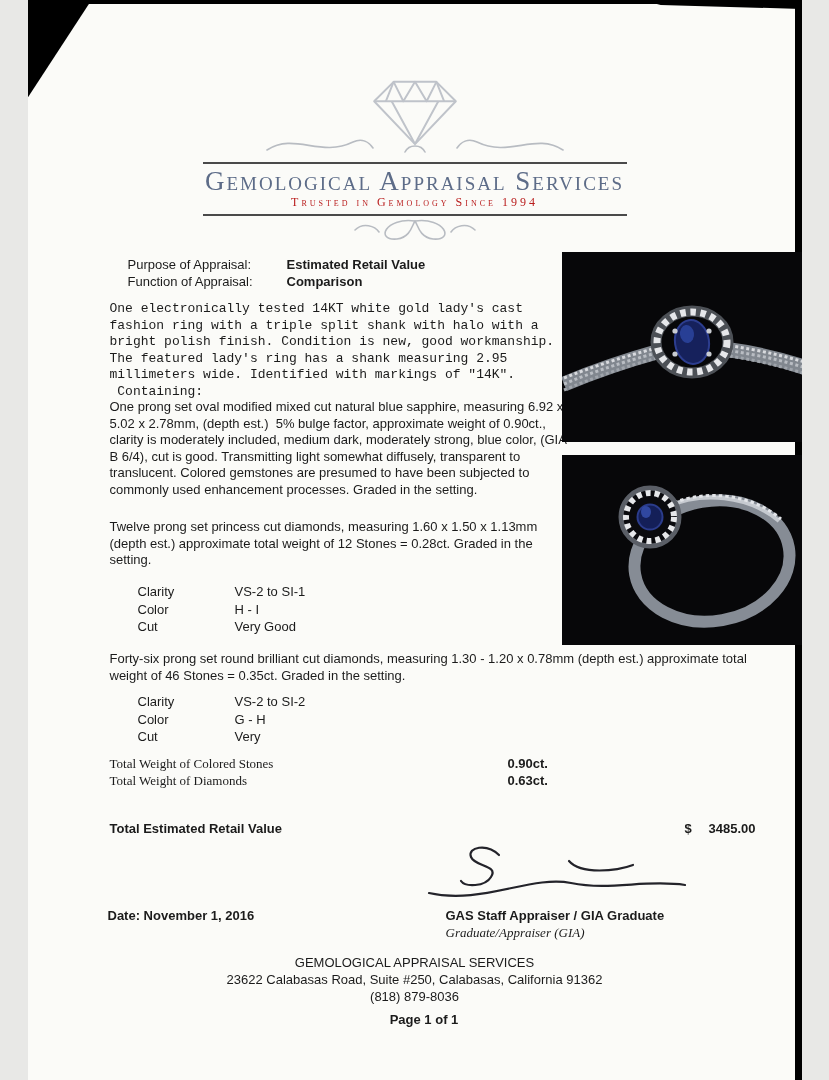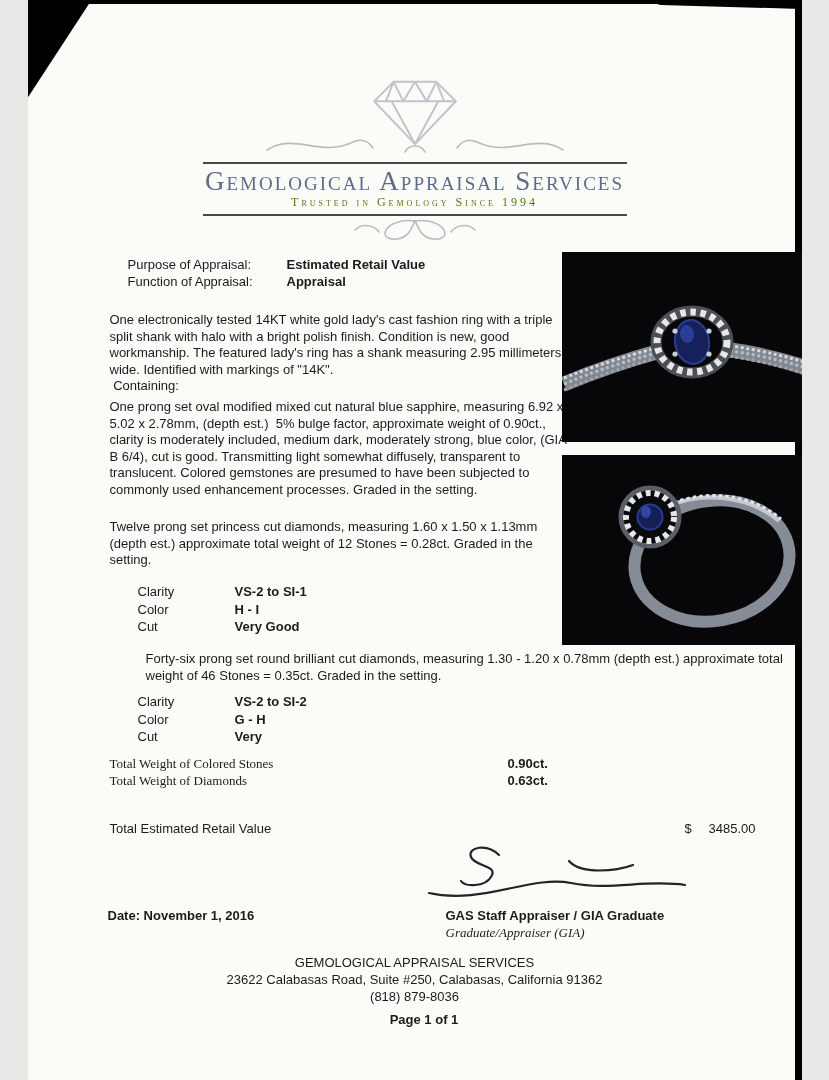--- a/index.html
+++ b/index.html
@@ -24,7 +24,7 @@
               font-size:27px;letter-spacing:2px;color:#5d6c88;margin:3px 0 0;line-height:1.05;
               font-weight:normal;}
   .logo-tagline{font-family:"Liberation Serif",serif;font-variant:small-caps;
-                font-size:12px;letter-spacing:3px;color:#4d7c0f;margin:0 0 4px;}
+                font-size:12px;letter-spacing:3px;color:#b91c1c;margin:0 0 4px;}
 
   
   .fields{position:absolute;left:100px;top:256px;line-height:17px;}

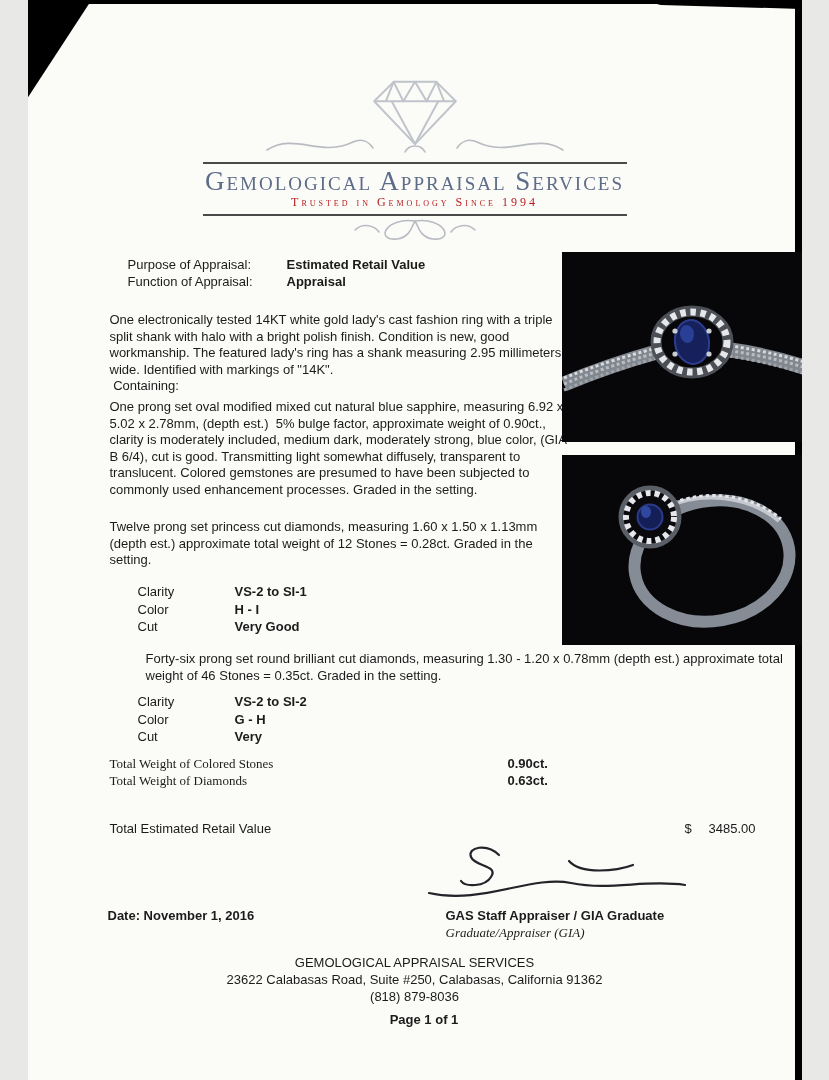--- a/index.html
+++ b/index.html
@@ -113,7 +113,7 @@
       <span class="f-label">Purpose of Appraisal:</span><span class="f-value">Estimated Retail Value</span>
     </div>
     <div>
-      <span class="f-label">Function of Appraisal:</span><span class="f-value">Appraisal</span>
+      <span class="f-label">Function of Appraisal:</span><span class="f-value">Comparison</span>
     </div>
   </div>
 

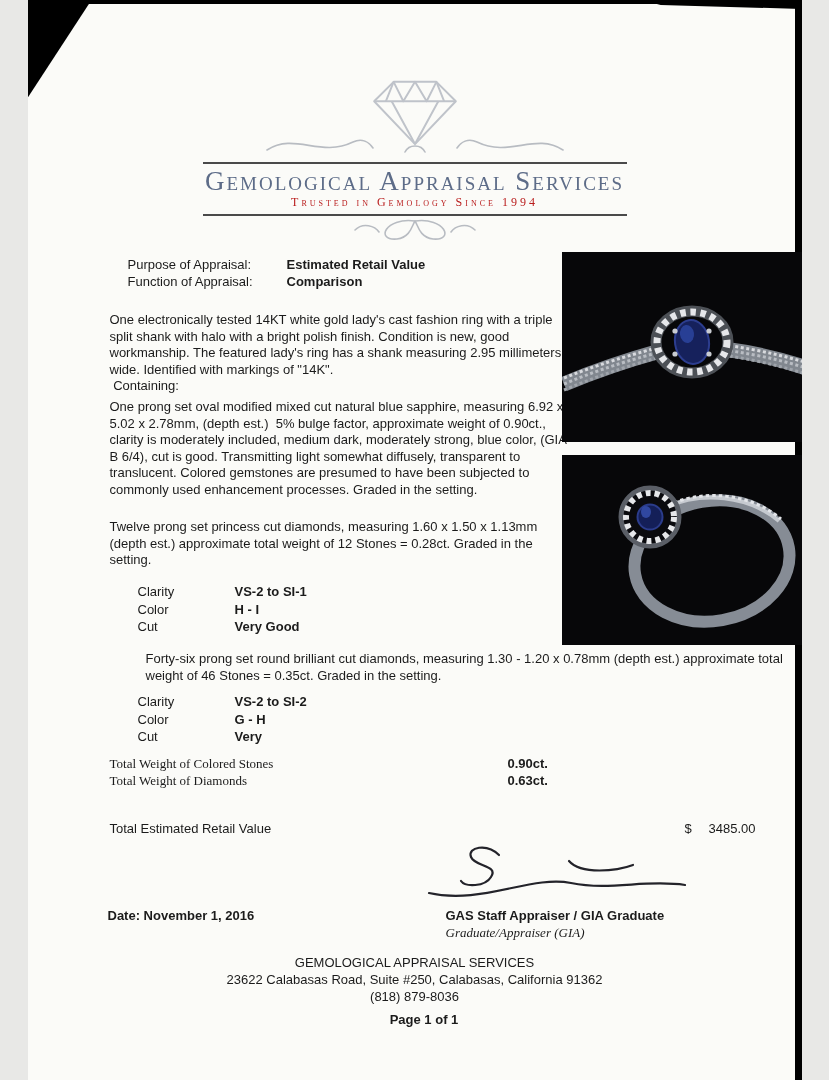--- a/index.html
+++ b/index.html
@@ -32,7 +32,7 @@
   .f-value{font-weight:bold;}
 
   .para{position:absolute;line-height:16.6px;white-space:pre-wrap;margin:0;}
-  #para-ring{left:82px;top:312px;width:452px;}
+  #para-ring{left:82px;top:301px;width:452px;font-family:Liberation Mono, monospace;}
   #para-sapphire{left:82px;top:399px;width:458px;}
   #para-princess{left:82px;top:519px;width:458px;}
   #para-round{left:82px;top:651px;width:660px;margin-left:36px;}

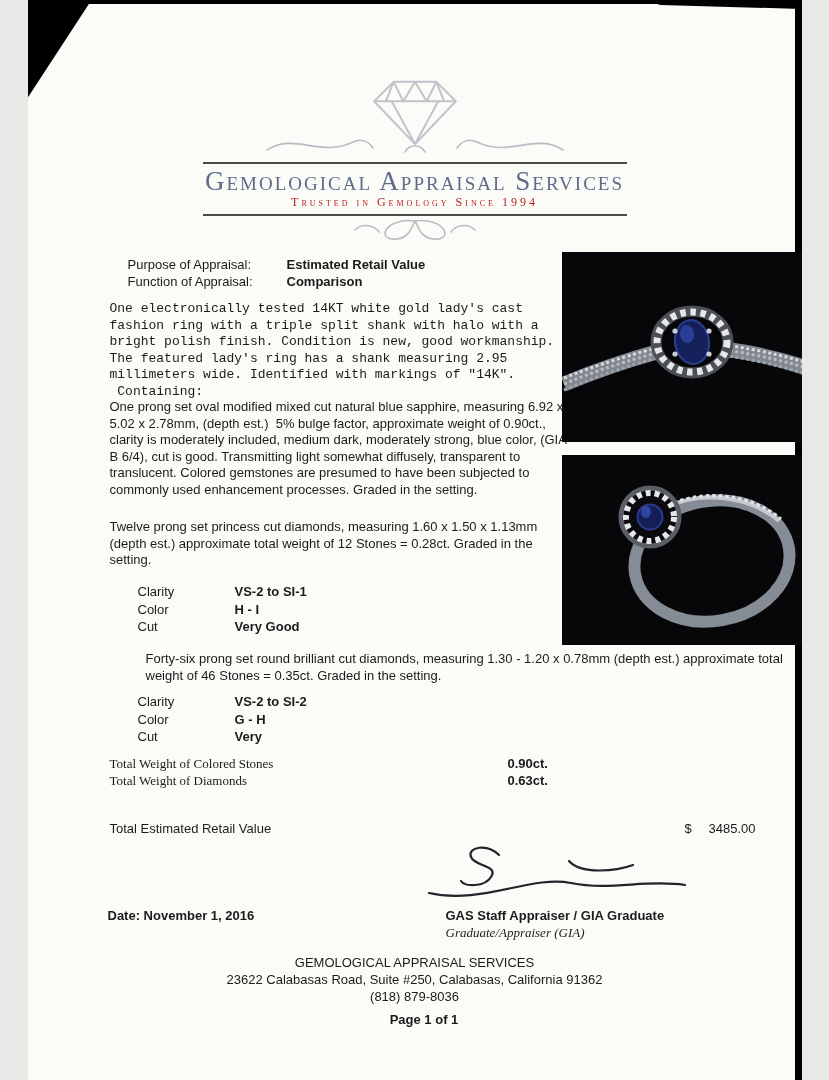--- a/index.html
+++ b/index.html
@@ -41,7 +41,7 @@
   #grades1{left:110px;top:583px;}
   #grades2{left:110px;top:693px;}
   .g-label{display:inline-block;width:97px;}
-  .g-value{font-weight:bold;}
+  .g-value{font-weight:normal;}
 
   .totals{position:absolute;left:82px;top:755px;line-height:17px;}
   .t-label{display:inline-block;width:398px;font-family:Liberation Serif, serif;}

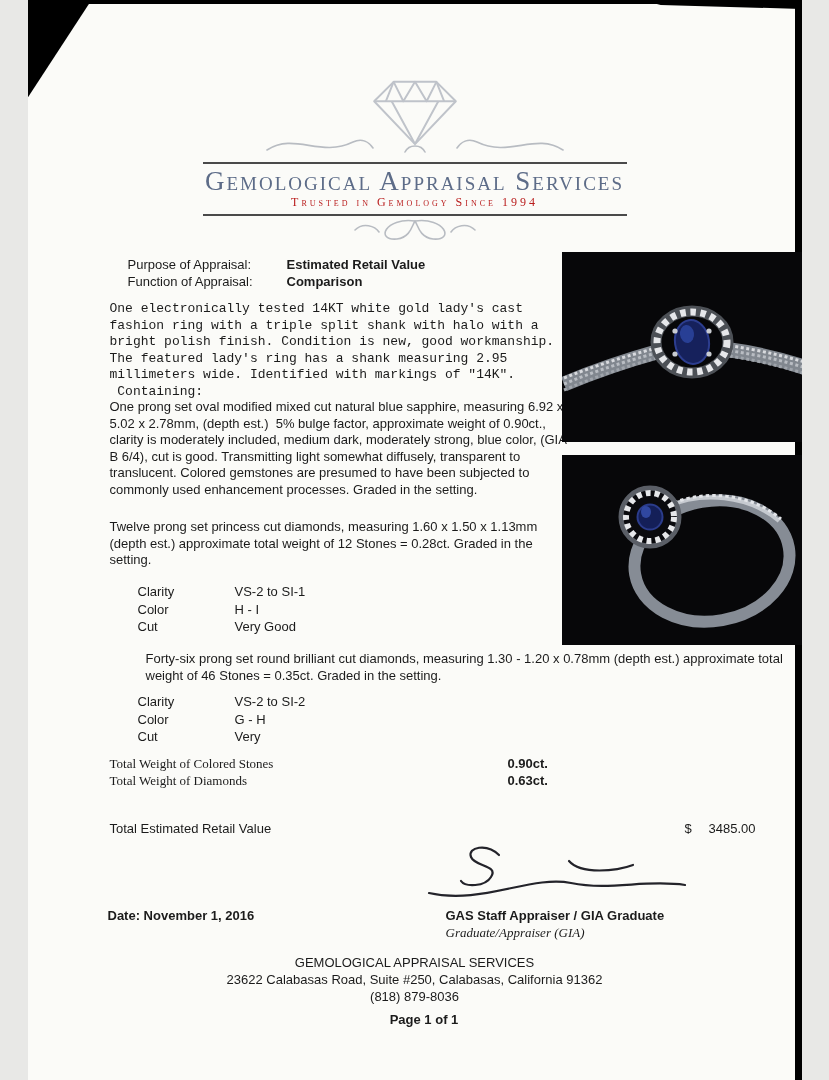--- a/index.html
+++ b/index.html
@@ -35,7 +35,7 @@
   #para-ring{left:82px;top:301px;width:452px;font-family:Liberation Mono, monospace;}
   #para-sapphire{left:82px;top:399px;width:458px;}
   #para-princess{left:82px;top:519px;width:458px;}
-  #para-round{left:82px;top:651px;width:660px;margin-left:36px;}
+  #para-round{left:82px;top:651px;width:660px;}
 
   .grades{position:absolute;line-height:17.5px;}
   #grades1{left:110px;top:583px;}

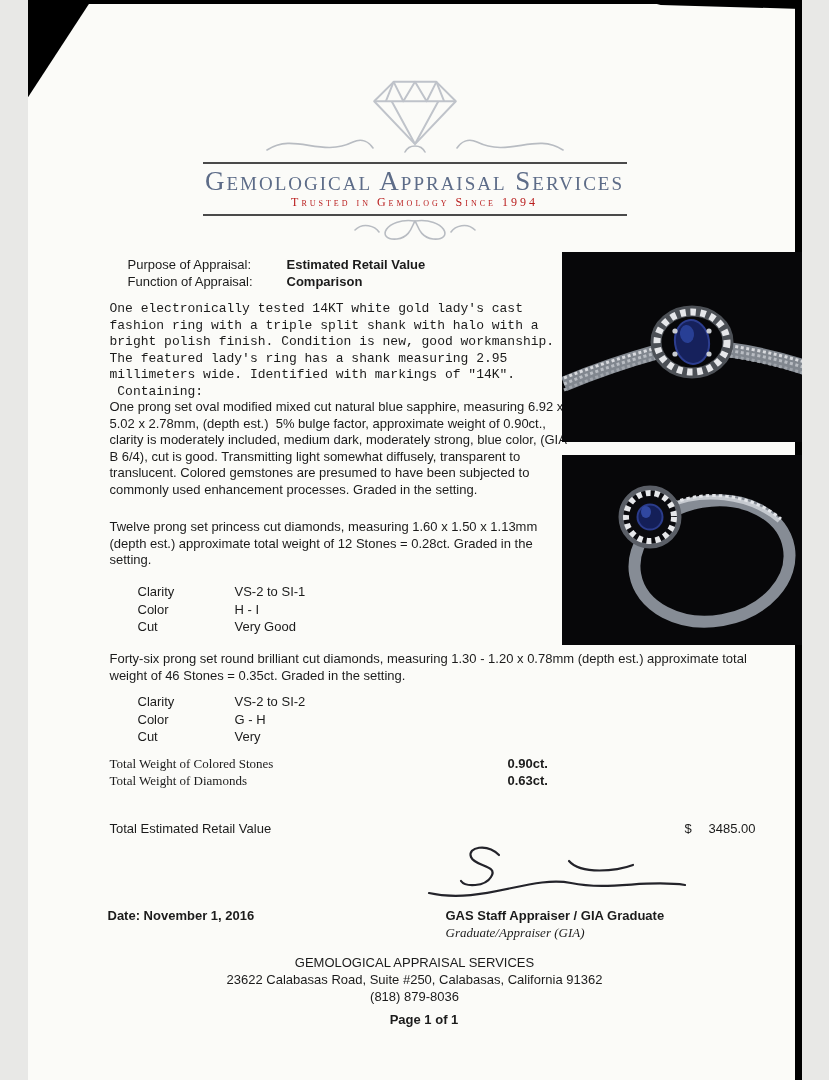--- a/index.html
+++ b/index.html
@@ -47,7 +47,7 @@
   .t-label{display:inline-block;width:398px;font-family:Liberation Serif, serif;}
   .t-value{font-weight:bold;}
 
-  .retail{position:absolute;top:821px;left:0;width:100%;height:20px;font-weight:normal;}
+  .retail{position:absolute;top:821px;left:0;width:100%;height:20px;font-weight:bold;}
   .retail-label{position:absolute;left:82px;top:0;}
   .retail-currency{position:absolute;left:657px;top:0;}
   .retail-amount{position:absolute;left:681px;top:0;}

